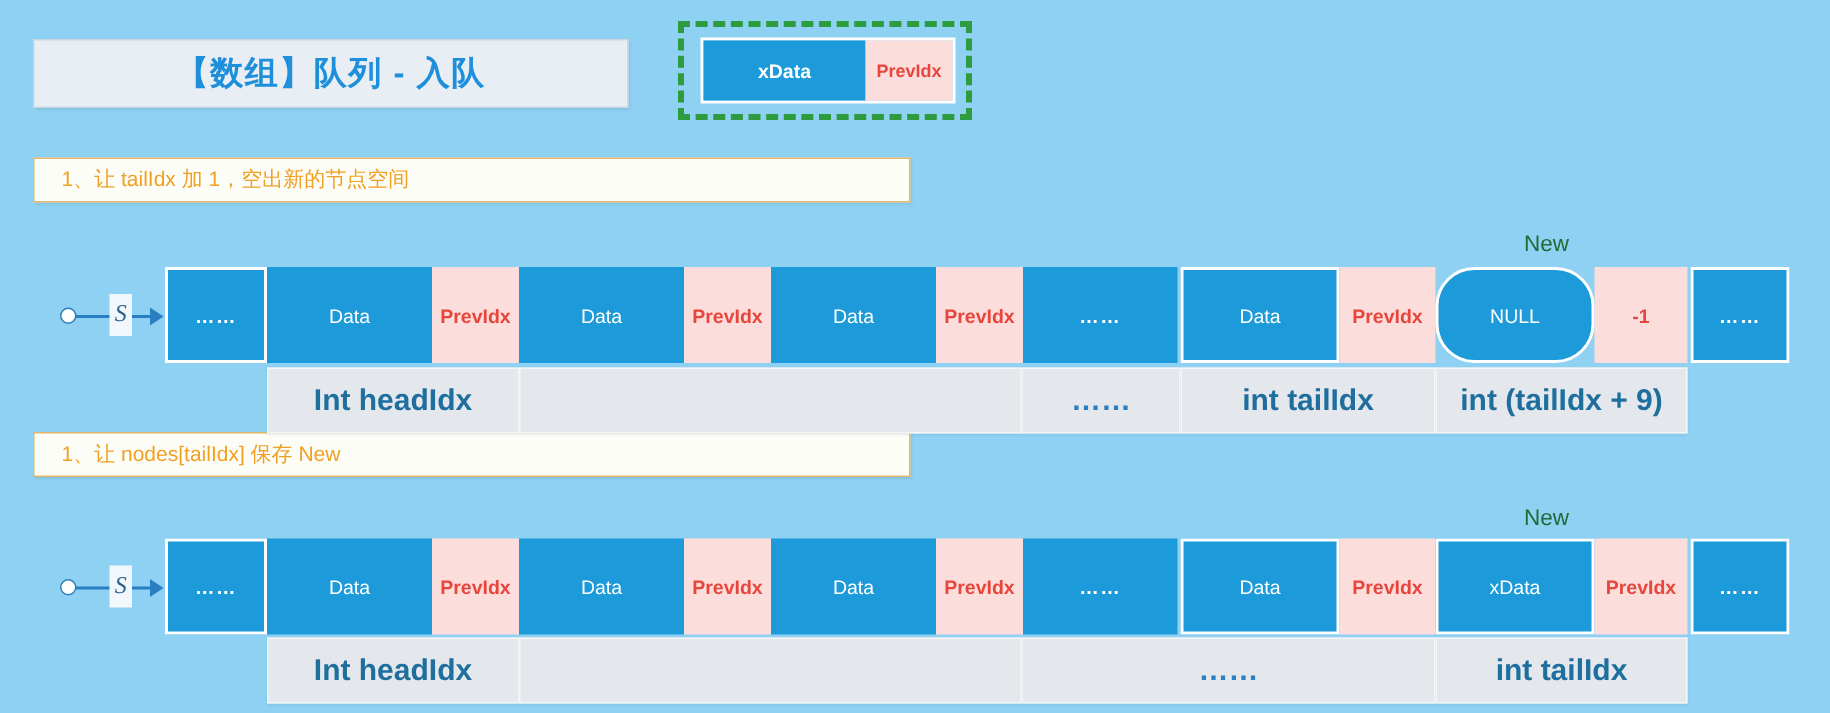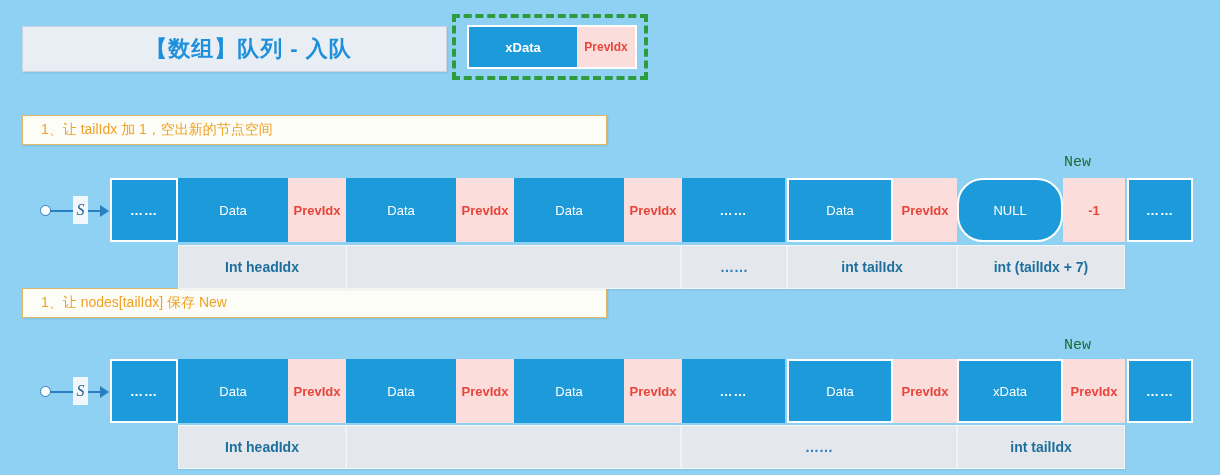--- a/index.html
+++ b/index.html
@@ -17,7 +17,7 @@
     background:#e8eef4;border:1px solid #c9d6e2;
     box-shadow:1px 1px 2px rgba(0,0,0,.10);
     display:flex;align-items:center;justify-content:center;
-    color:#1e8fdb;font-size:22px;font-weight:bold;letter-spacing:1px;padding-left:28px;
+    color:#1e8fdb;font-size:22px;font-weight:bold;letter-spacing:1px;
   }
 
   

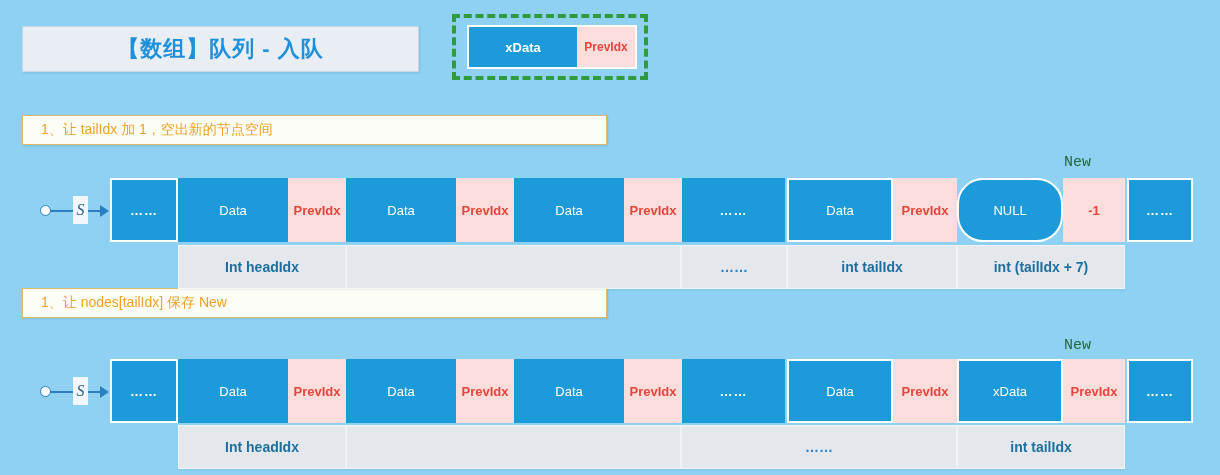--- a/index.html
+++ b/index.html
@@ -49,7 +49,7 @@
     padding-left:18px;box-sizing:border-box;
     color:#f0a023;font-size:14px;
   }
-  .step1{top:105px;margin-top:10px;}
+  .step1{top:105px;}
   .step2{top:288px;}
 
   

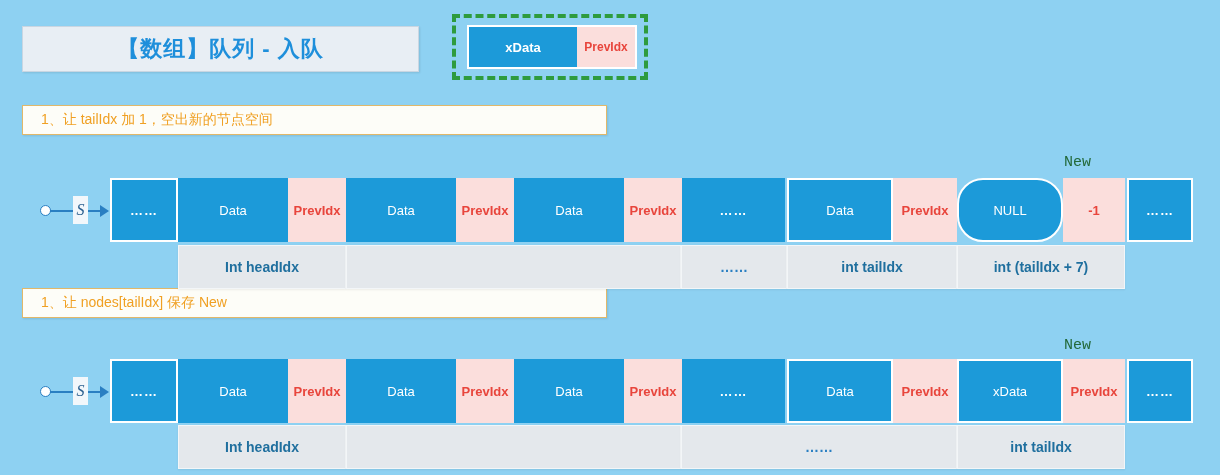--- a/index.html
+++ b/index.html
@@ -55,7 +55,7 @@
   
   .new-cap{
     position:absolute;color:#23693a;font-size:15px;
-    text-align:right;width:120px;font-family:Liberation Mono, monospace;
+    text-align:center;width:120px;
   }
 
   

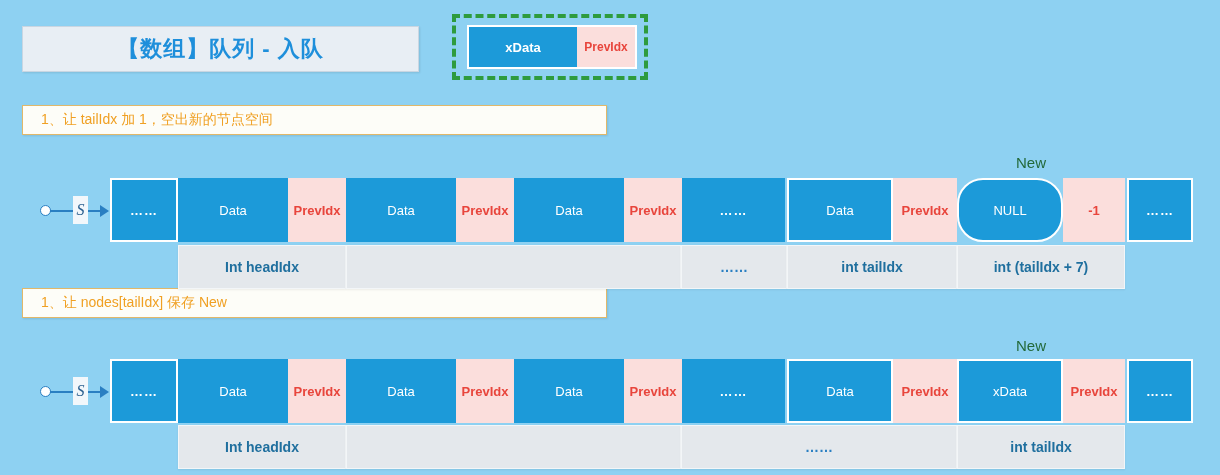--- a/index.html
+++ b/index.html
@@ -101,7 +101,7 @@
     position:absolute;top:0;height:44px;box-sizing:border-box;
     background:#e4e8ec;border:1px solid #f3f6f8;
     display:flex;align-items:center;justify-content:center;
-    color:#1f6f9e;font-size:14px;font-weight:bold;
+    color:#1f6f9e;font-size:20px;font-weight:bold;
     box-shadow:0 1px 2px rgba(0,0,0,.07);
   }
   .lbl.plain{color:#2a7fc2;}

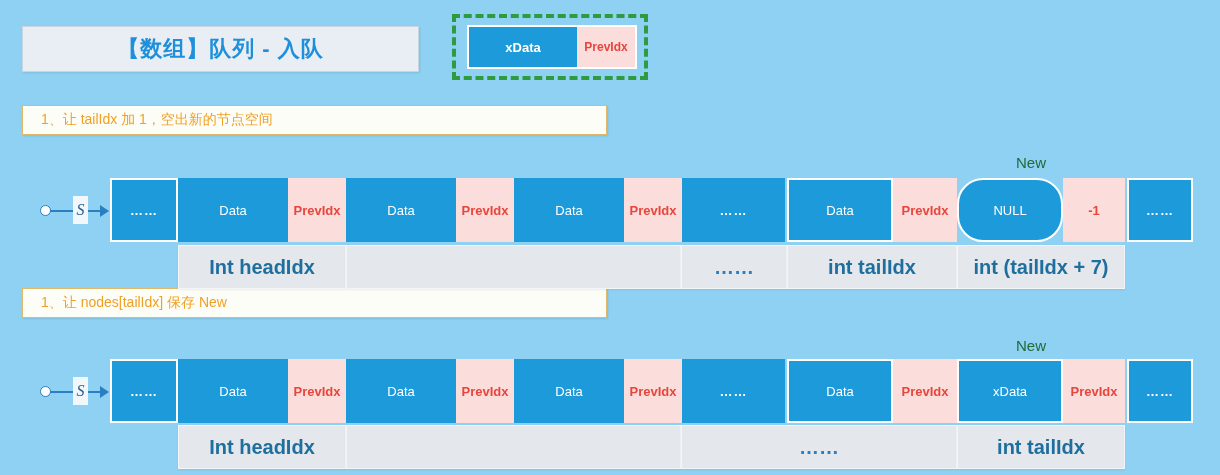--- a/index.html
+++ b/index.html
@@ -193,7 +193,7 @@
         <span>int tailIdx</span>
       </div>
       <div class="lbl" style="left: 957px; width: 168px;">
-        <span>int (tailIdx + 7)</span>
+        <span>int (tailIdx + 9)</span>
       </div>
     </div>
 

